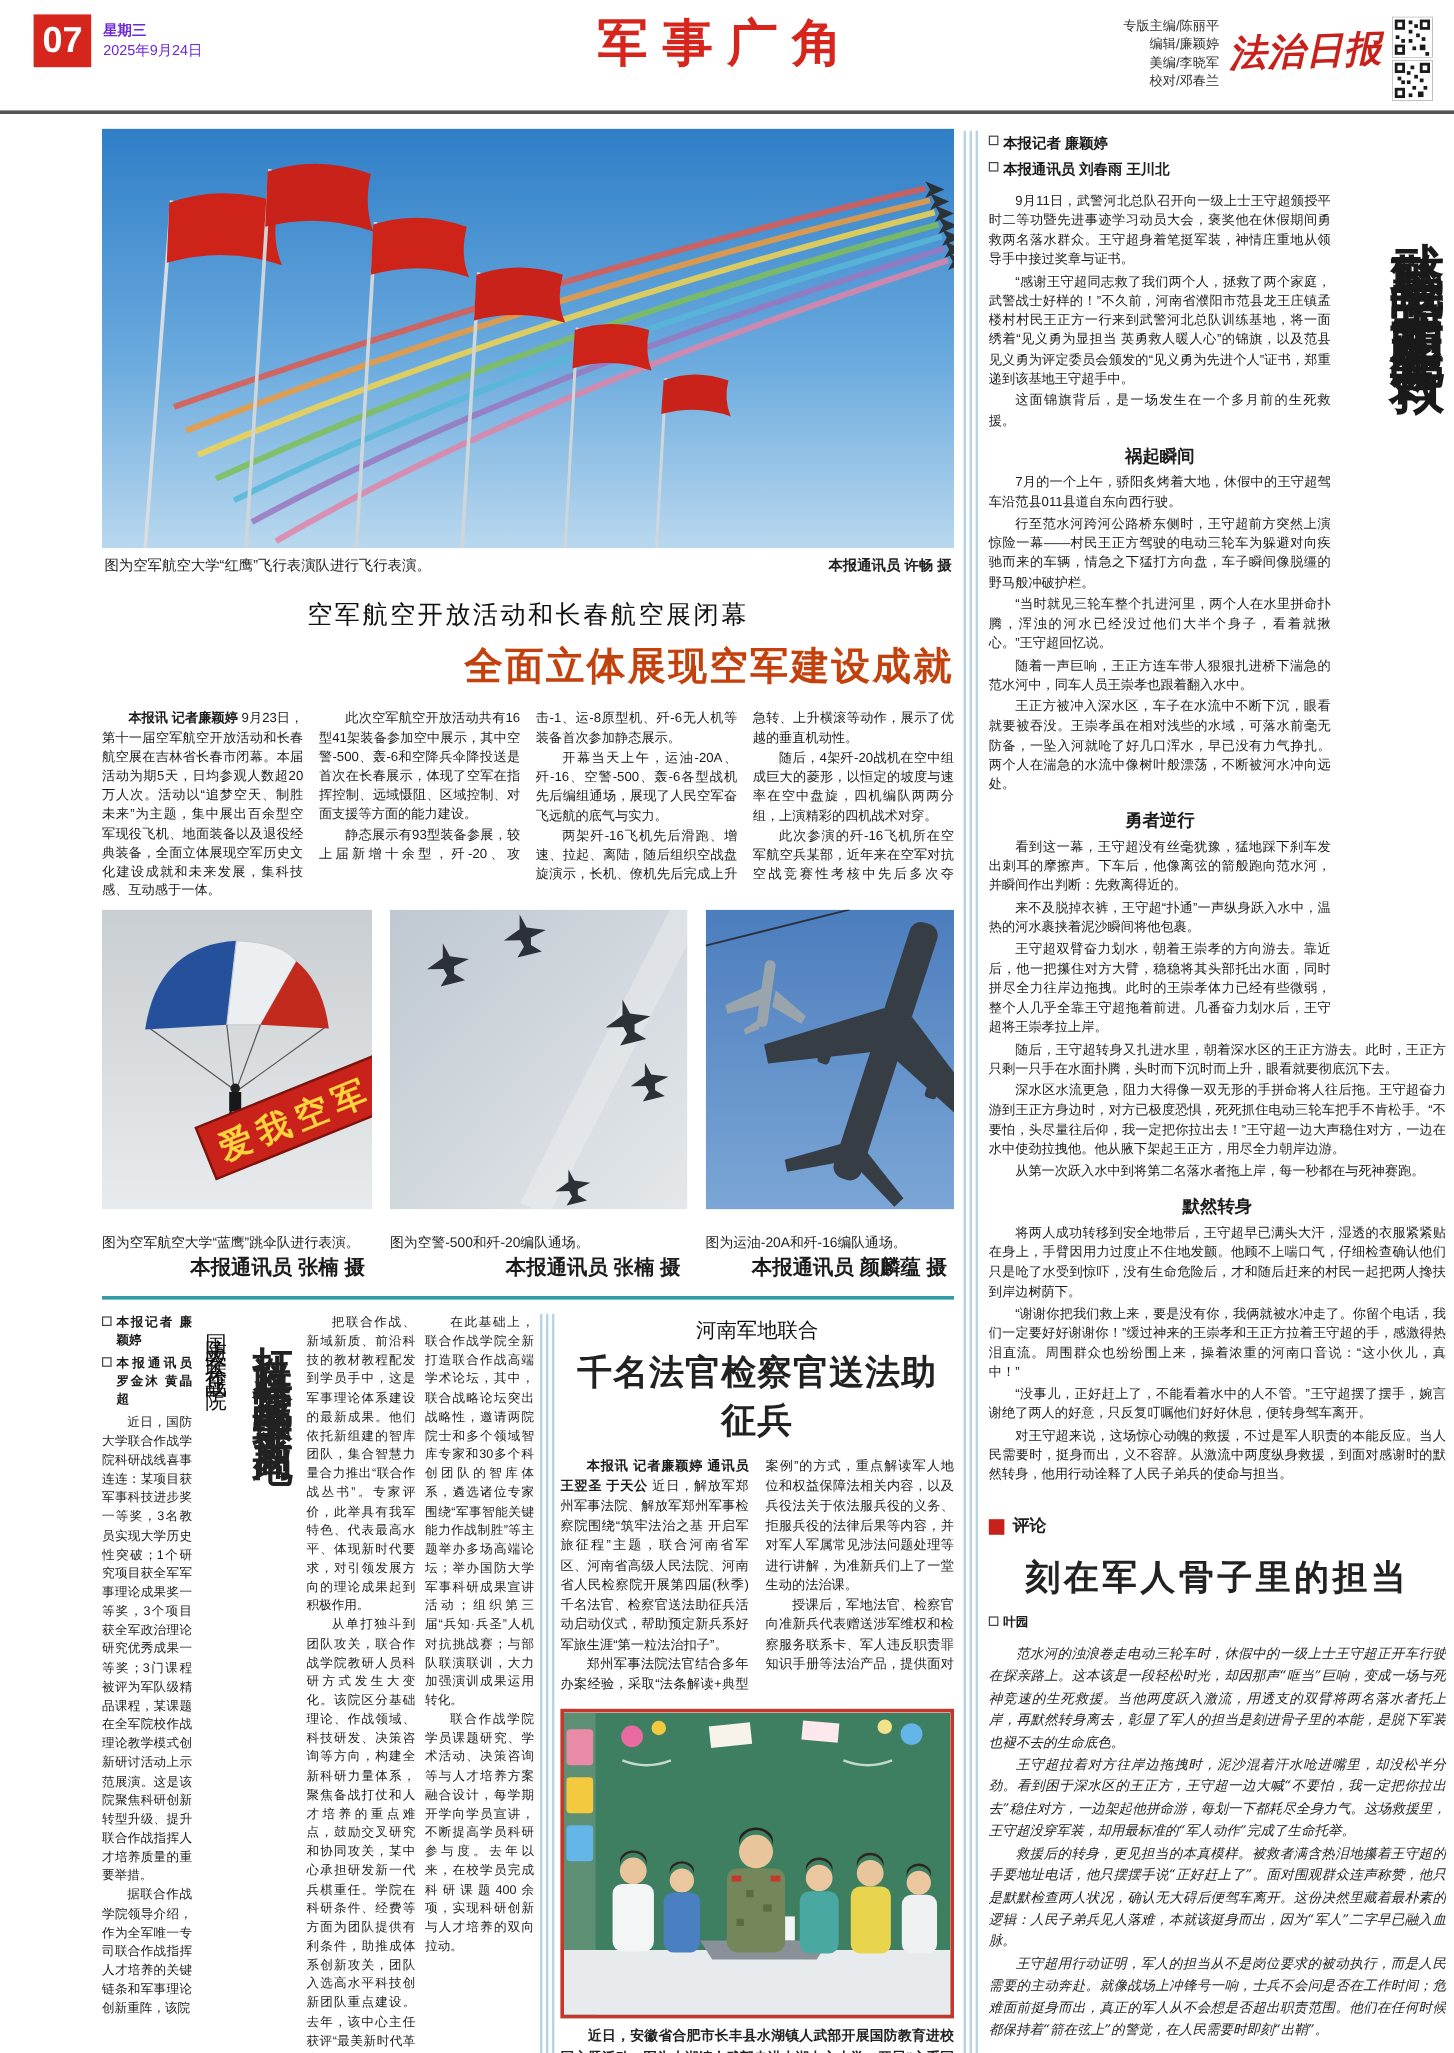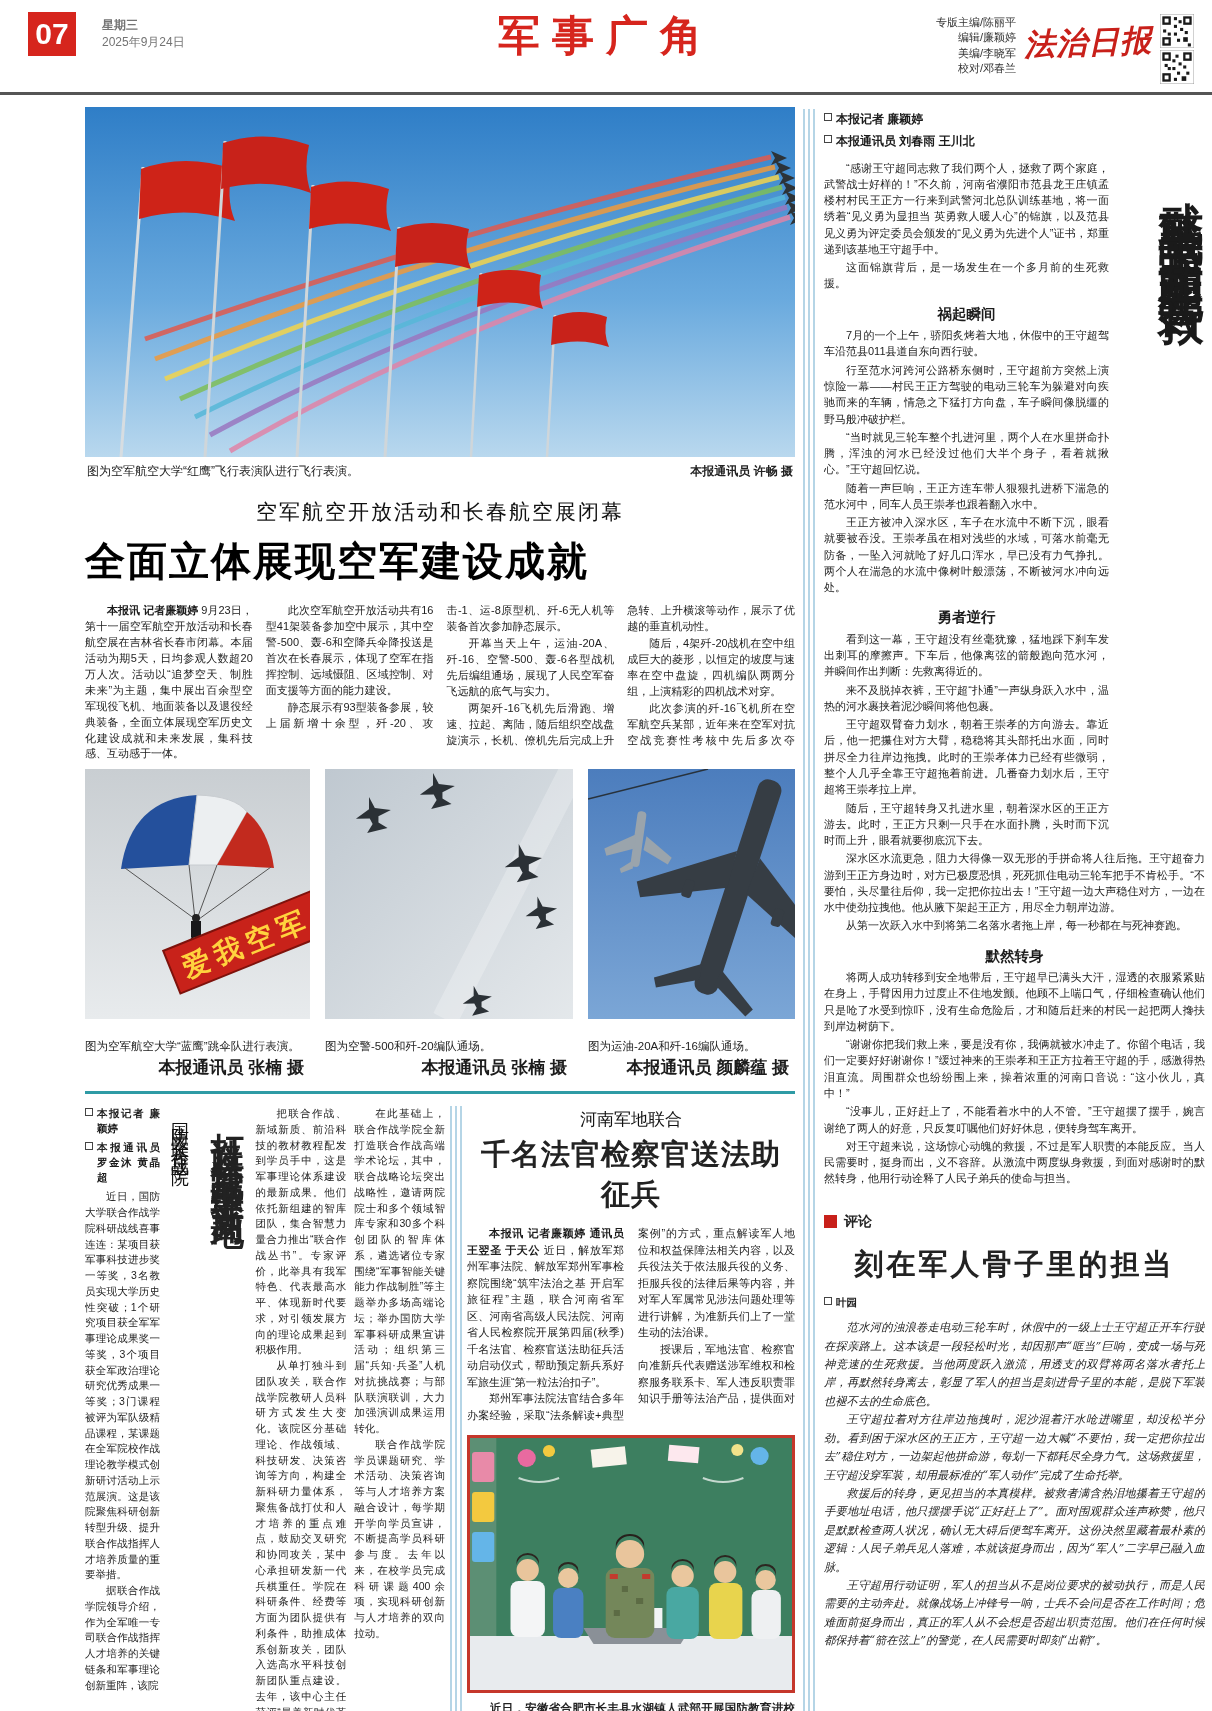--- a/index.html
+++ b/index.html
@@ -9,7 +9,7 @@
 
 .header{position:relative;display:flex;align-items:flex-start;padding:12px 18px 8px 28px;border-bottom:3px solid #555}
 .pageno{width:48px;height:44px;background:#d6251d;color:#fff;font-size:30px;font-weight:bold;display:flex;align-items:center;justify-content:center}
-.dateblock{margin-left:26px;padding-top:5px;font-size:12px;line-height:1.45;color:#737373}
+.dateblock{margin-left:10px;padding-top:5px;font-size:12px;line-height:1.45;color:#6d28d9}
 .dateblock .d1{font-weight:bold}
 .section-title{position:absolute;left:0;right:0;top:8px;text-align:center;font-size:42px;font-weight:900;color:#d6251d;letter-spacing:12px;pointer-events:none}
 .header-right{margin-left:auto;display:flex;align-items:flex-start;gap:8px;position:relative;z-index:2}

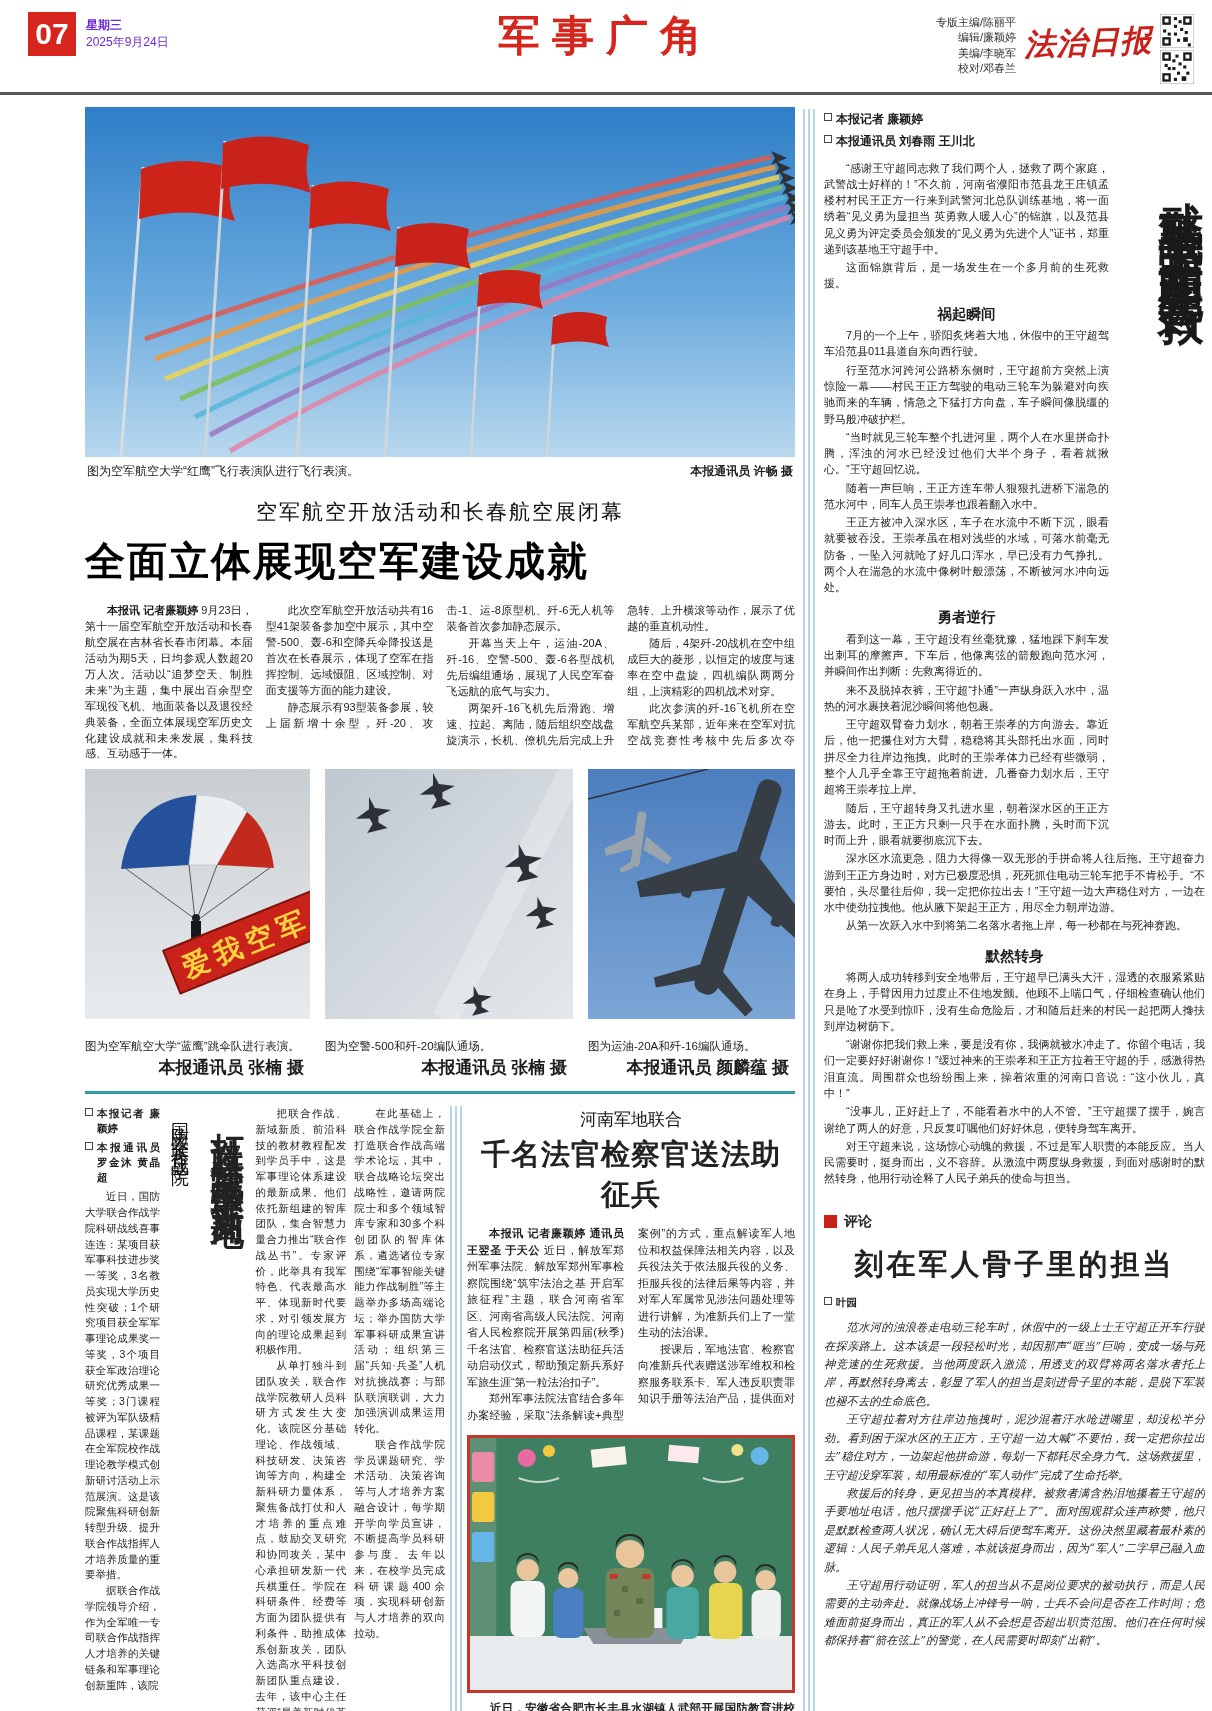--- a/index.html
+++ b/index.html
@@ -413,6 +413,7 @@
 
       <div class="rescue-flow">
         <div class="v-headline">武警战士王守超的生死营救</div>
+        <p>9月11日，武警河北总队召开向一级上士王守超颁授平时二等功暨先进事迹学习动员大会，褒奖他在休假期间勇救两名落水群众。王守超身着笔挺军装，神情庄重地从领导手中接过奖章与证书。</p>
         <p>“感谢王守超同志救了我们两个人，拯救了两个家庭，武警战士好样的！”不久前，河南省濮阳市范县龙王庄镇孟楼村村民王正方一行来到武警河北总队训练基地，将一面绣着“见义勇为显担当 英勇救人暖人心”的锦旗，以及范县见义勇为评定委员会颁发的“见义勇为先进个人”证书，郑重递到该基地王守超手中。</p>
         <p>这面锦旗背后，是一场发生在一个多月前的生死救援。</p>
         <p class="subhead">祸起瞬间</p>

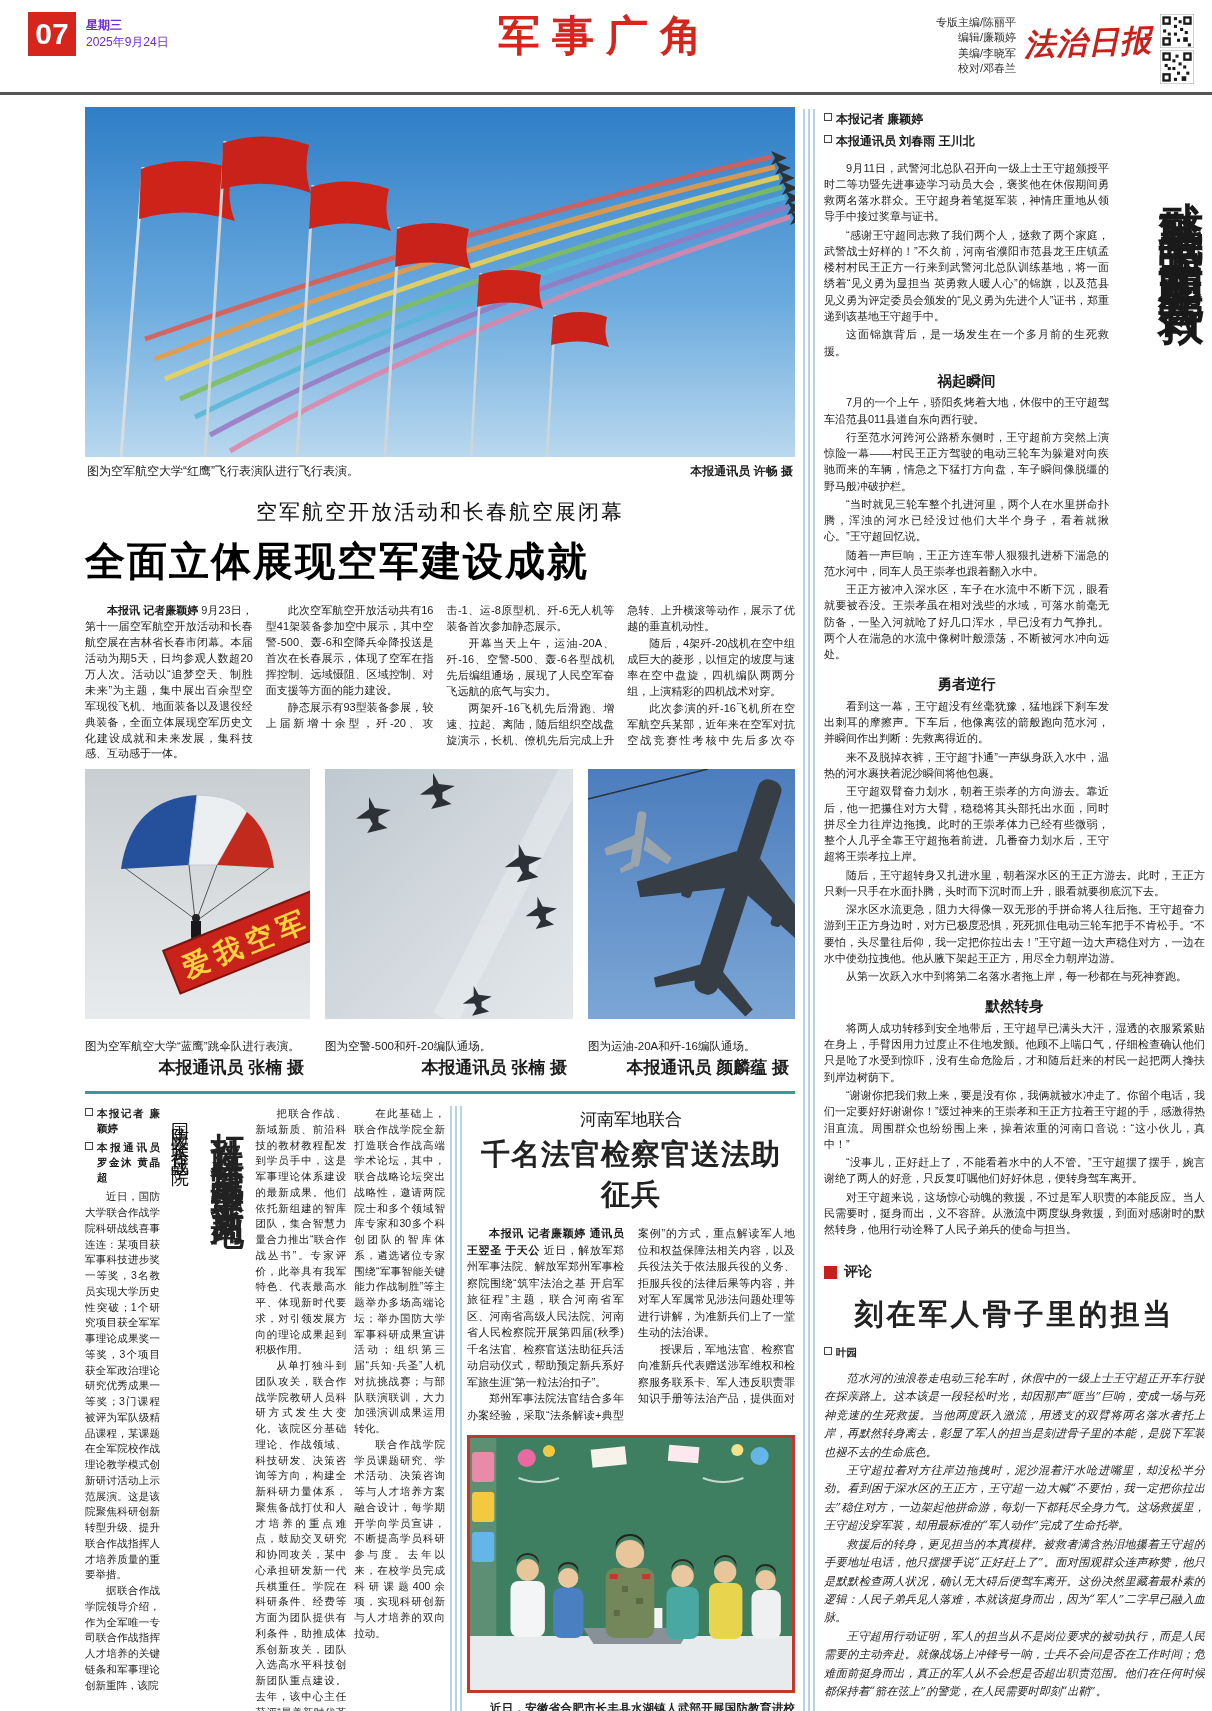--- a/index.html
+++ b/index.html
@@ -27,7 +27,7 @@
 .cap-row{display:flex;justify-content:space-between;font-size:12px;padding:6px 2px 2px;color:#222}
 .cap-row .credit{font-weight:bold;white-space:nowrap;margin-left:14px}
 .kicker{text-align:center;font-size:21px;color:#111;margin-top:16px;letter-spacing:2px}
-.main-headline{text-align:left;font-size:40px;font-weight:700;letter-spacing:2px;margin:8px 0 14px;color:#000000}
+.main-headline{text-align:right;font-size:32px;font-weight:700;letter-spacing:2px;margin:8px 0 14px;color:#c2410c}
 .main-body{column-count:4;column-gap:13px;height:160px;overflow:hidden;font-size:11px;line-height:1.45;text-align:justify}
 .main-body p{text-indent:2em;margin-bottom:1px}
 .lead-b{font-weight:bold}

